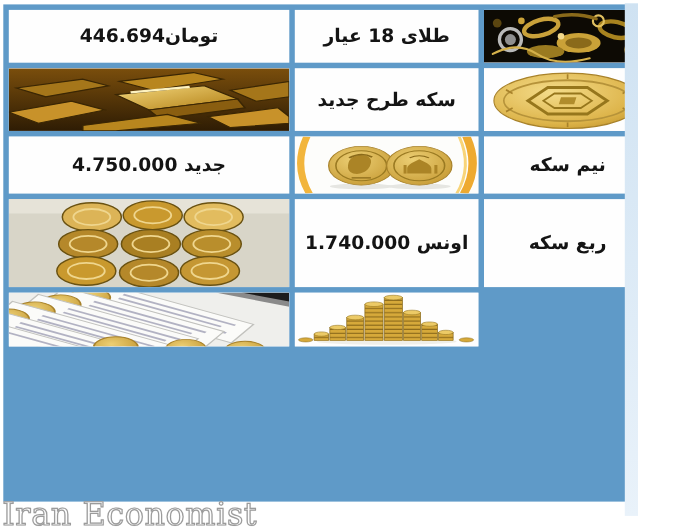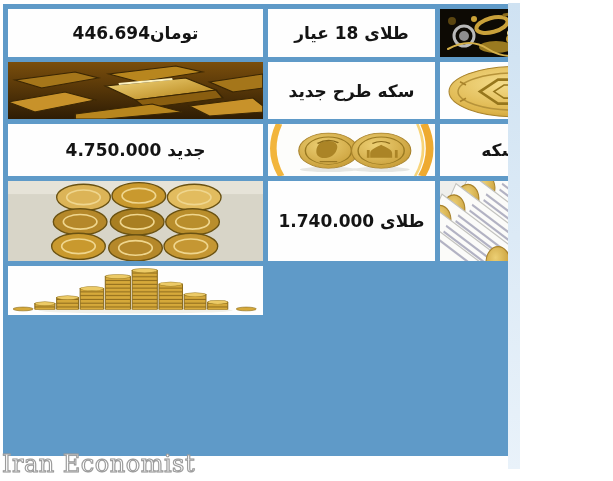--- a/index.html
+++ b/index.html
@@ -4,7 +4,7 @@
 <style>
   html,body{margin:0;padding:0;background:#ffffff;}
   .page{
-    position:relative;width:520px;height:481px;background:#ffffff;overflow:hidden;
+    position:relative;width:580px;height:481px;background:#ffffff;overflow:hidden;
     font-family:"DejaVu Sans","Liberation Sans",sans-serif;
   }
   .right-strip{

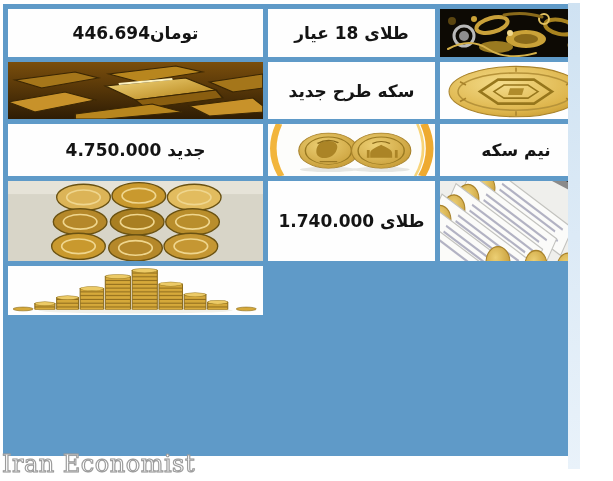--- a/index.html
+++ b/index.html
@@ -181,7 +181,7 @@
       </svg>
     </div>
 
-    <div class="cell txt">طلای 1.740.000</div>
+    <div class="cell txt">اونس 1.740.000</div>
     <div class="cell img-cell" aria-label="quarter-coin-with-papers">
       <svg viewBox="0 0 152 61" preserveAspectRatio="none">
         <defs>

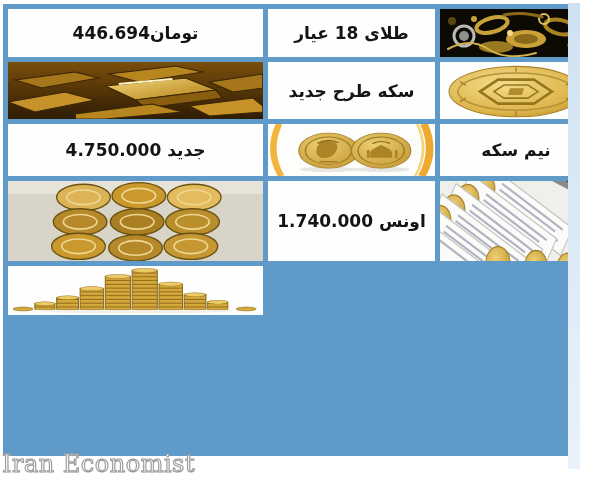--- a/index.html
+++ b/index.html
@@ -182,6 +182,7 @@
     </div>
 
     <div class="cell txt">اونس 1.740.000</div>
+    <div class="cell txt">ربع سکه</div>
     <div class="cell img-cell" aria-label="quarter-coin-with-papers">
       <svg viewBox="0 0 152 61" preserveAspectRatio="none">
         <defs>

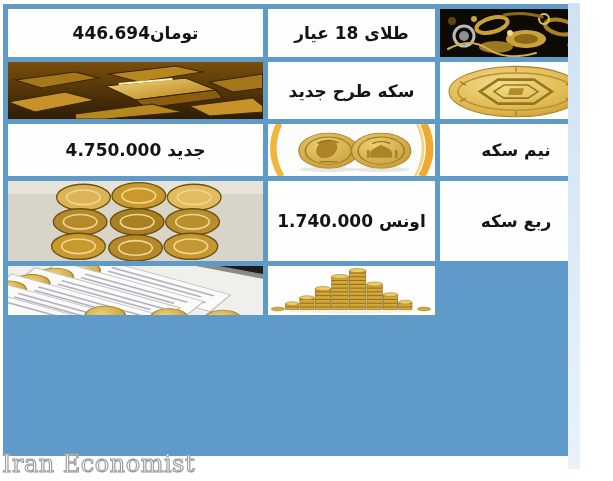--- a/index.html
+++ b/index.html
@@ -31,7 +31,7 @@
   .watermark{
     position:absolute;left:2px;top:452px;
     font-family:"DejaVu Serif","Liberation Serif",serif;
-    font-size:24px;letter-spacing:0.5px;line-height:1.05;
+    font-size:29px;letter-spacing:0.5px;line-height:1.05;
     color:#fdfdfd;-webkit-text-stroke:1.1px #9b9b9b;
     text-shadow:0 0 1px #aaaaaa;
   }

